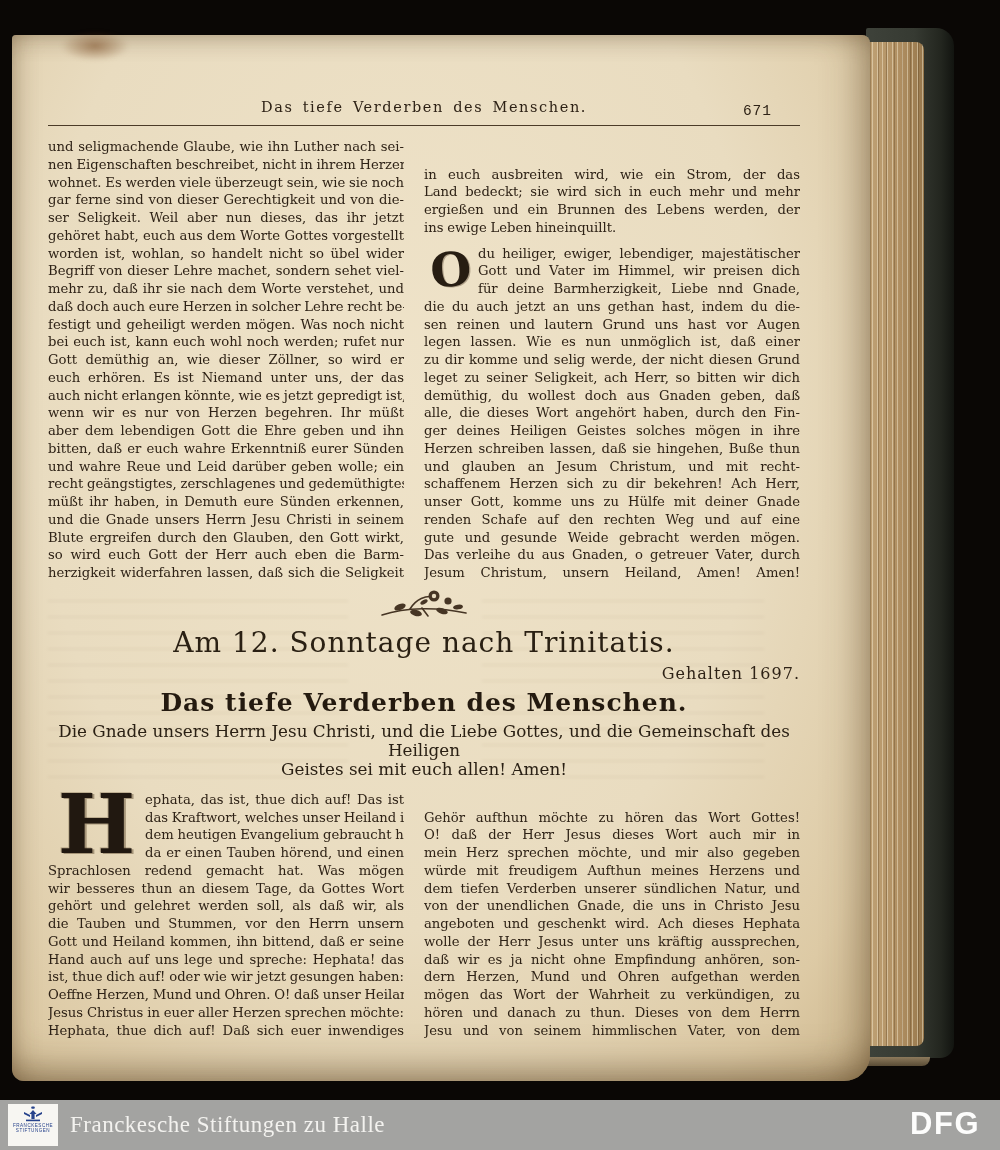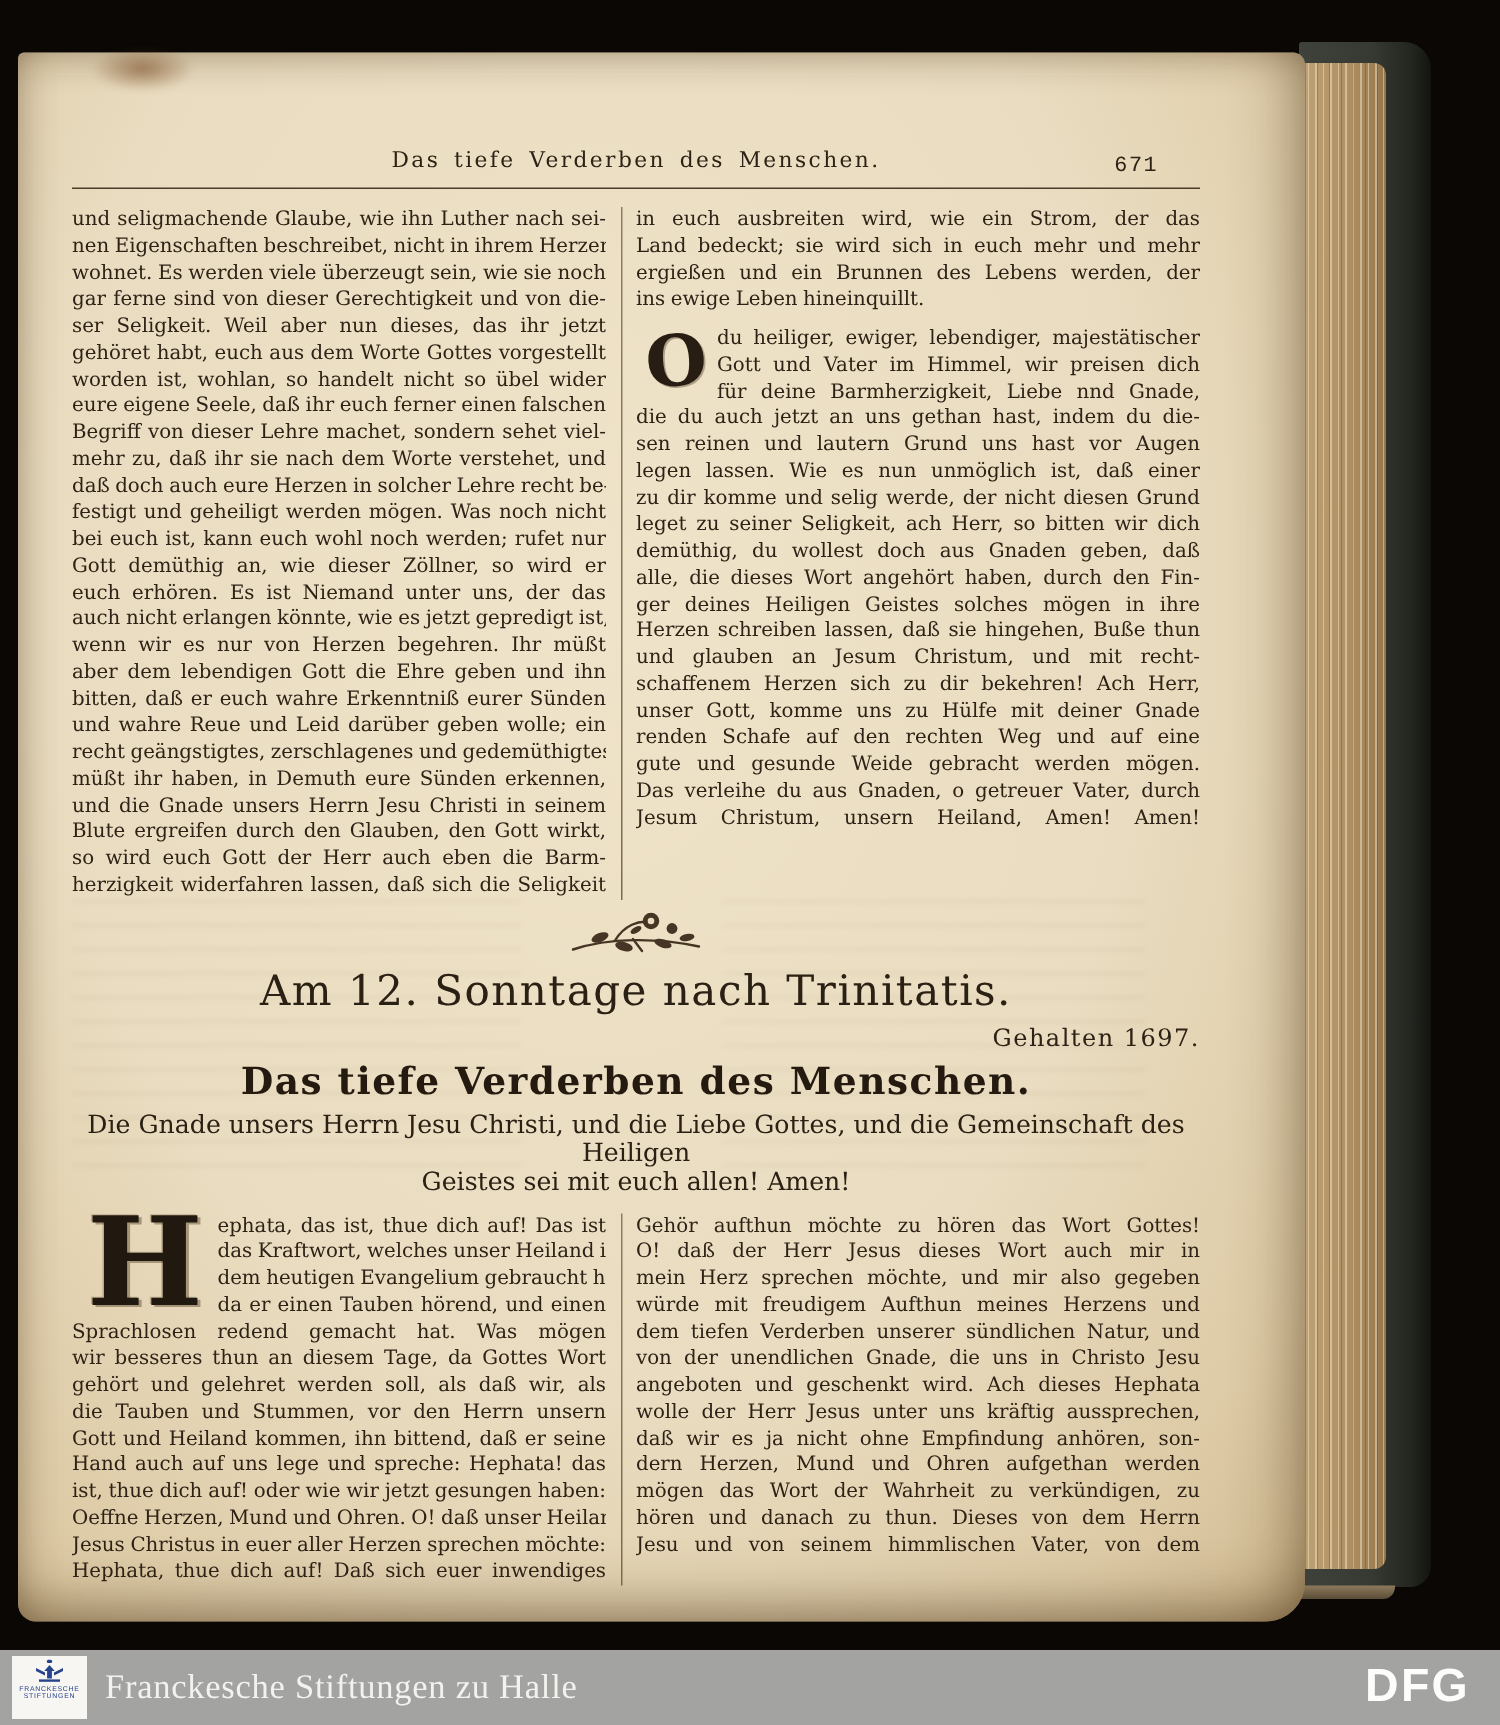--- a/index.html
+++ b/index.html
@@ -41,7 +41,7 @@
   .head-rule{ border-top:1.6px solid #4b3b28; margin-top:6px; }
 
   
-  .cols{ display:flex; margin-top:12px; }
+  .cols{ display:flex; margin-top:12px;align-items:flex-end; }
   .col-l{ width:356px; }
   .col-r{ width:376px; }
   .col-div{ width:20px; display:flex; justify-content:center; }

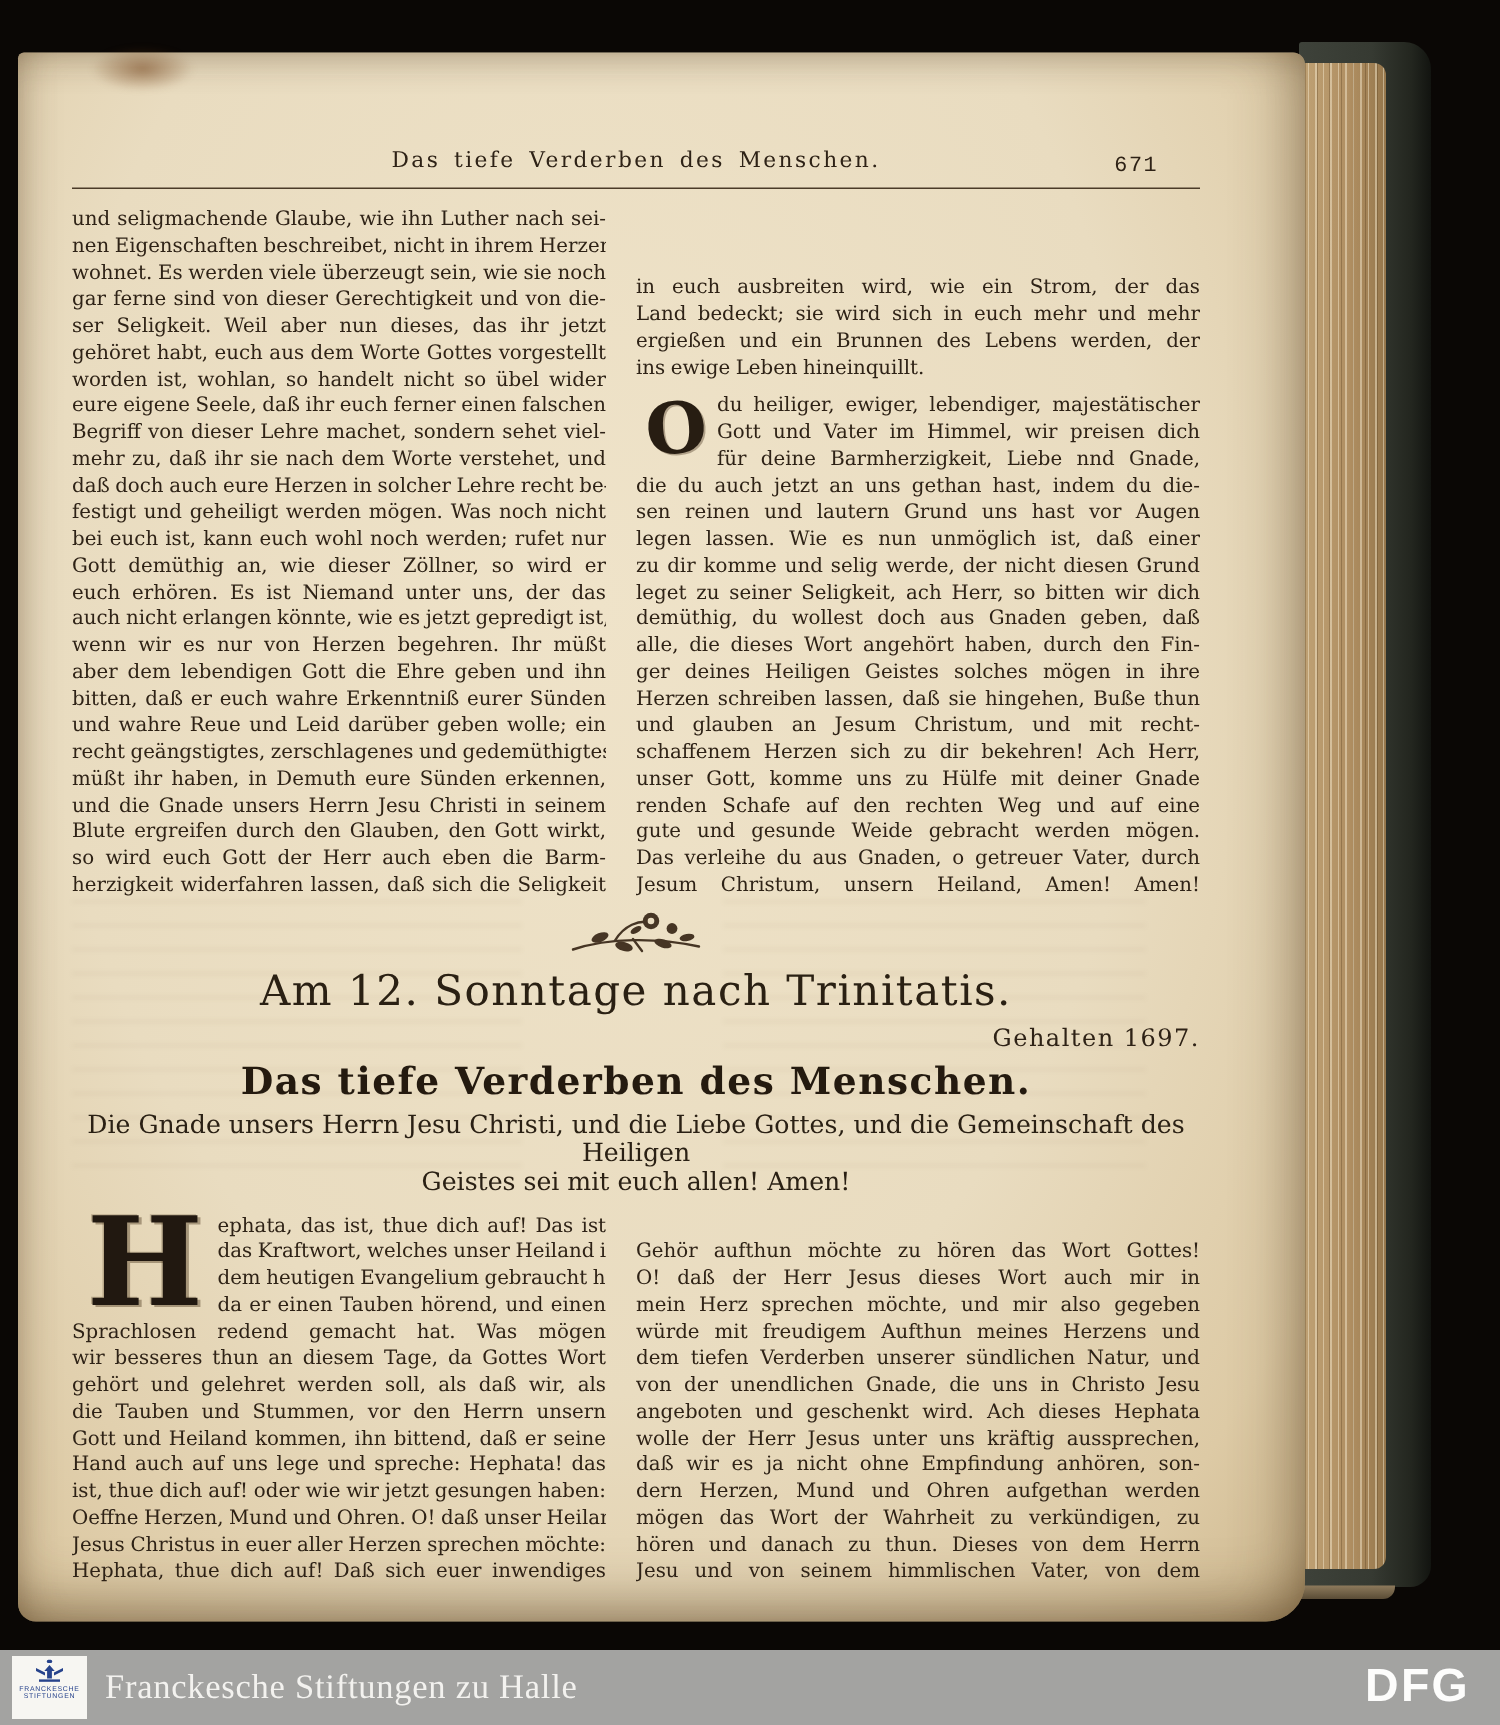--- a/index.html
+++ b/index.html
@@ -115,7 +115,6 @@
             <div class="tl">ser Seligkeit. Weil aber nun dieses, das ihr jetzt</div>
             <div class="tl">gehöret habt, euch aus dem Worte Gottes vorgestellt</div>
             <div class="tl">worden ist, wohlan, so handelt nicht so übel wider</div>
-            <div class="tl">eure eigene Seele, daß ihr euch ferner einen falschen</div>
             <div class="tl">Begriff von dieser Lehre machet, sondern sehet viel-</div>
             <div class="tl">mehr zu, daß ihr sie nach dem Worte verstehet, und</div>
             <div class="tl">daß doch auch eure Herzen in solcher Lehre recht be-</div>

